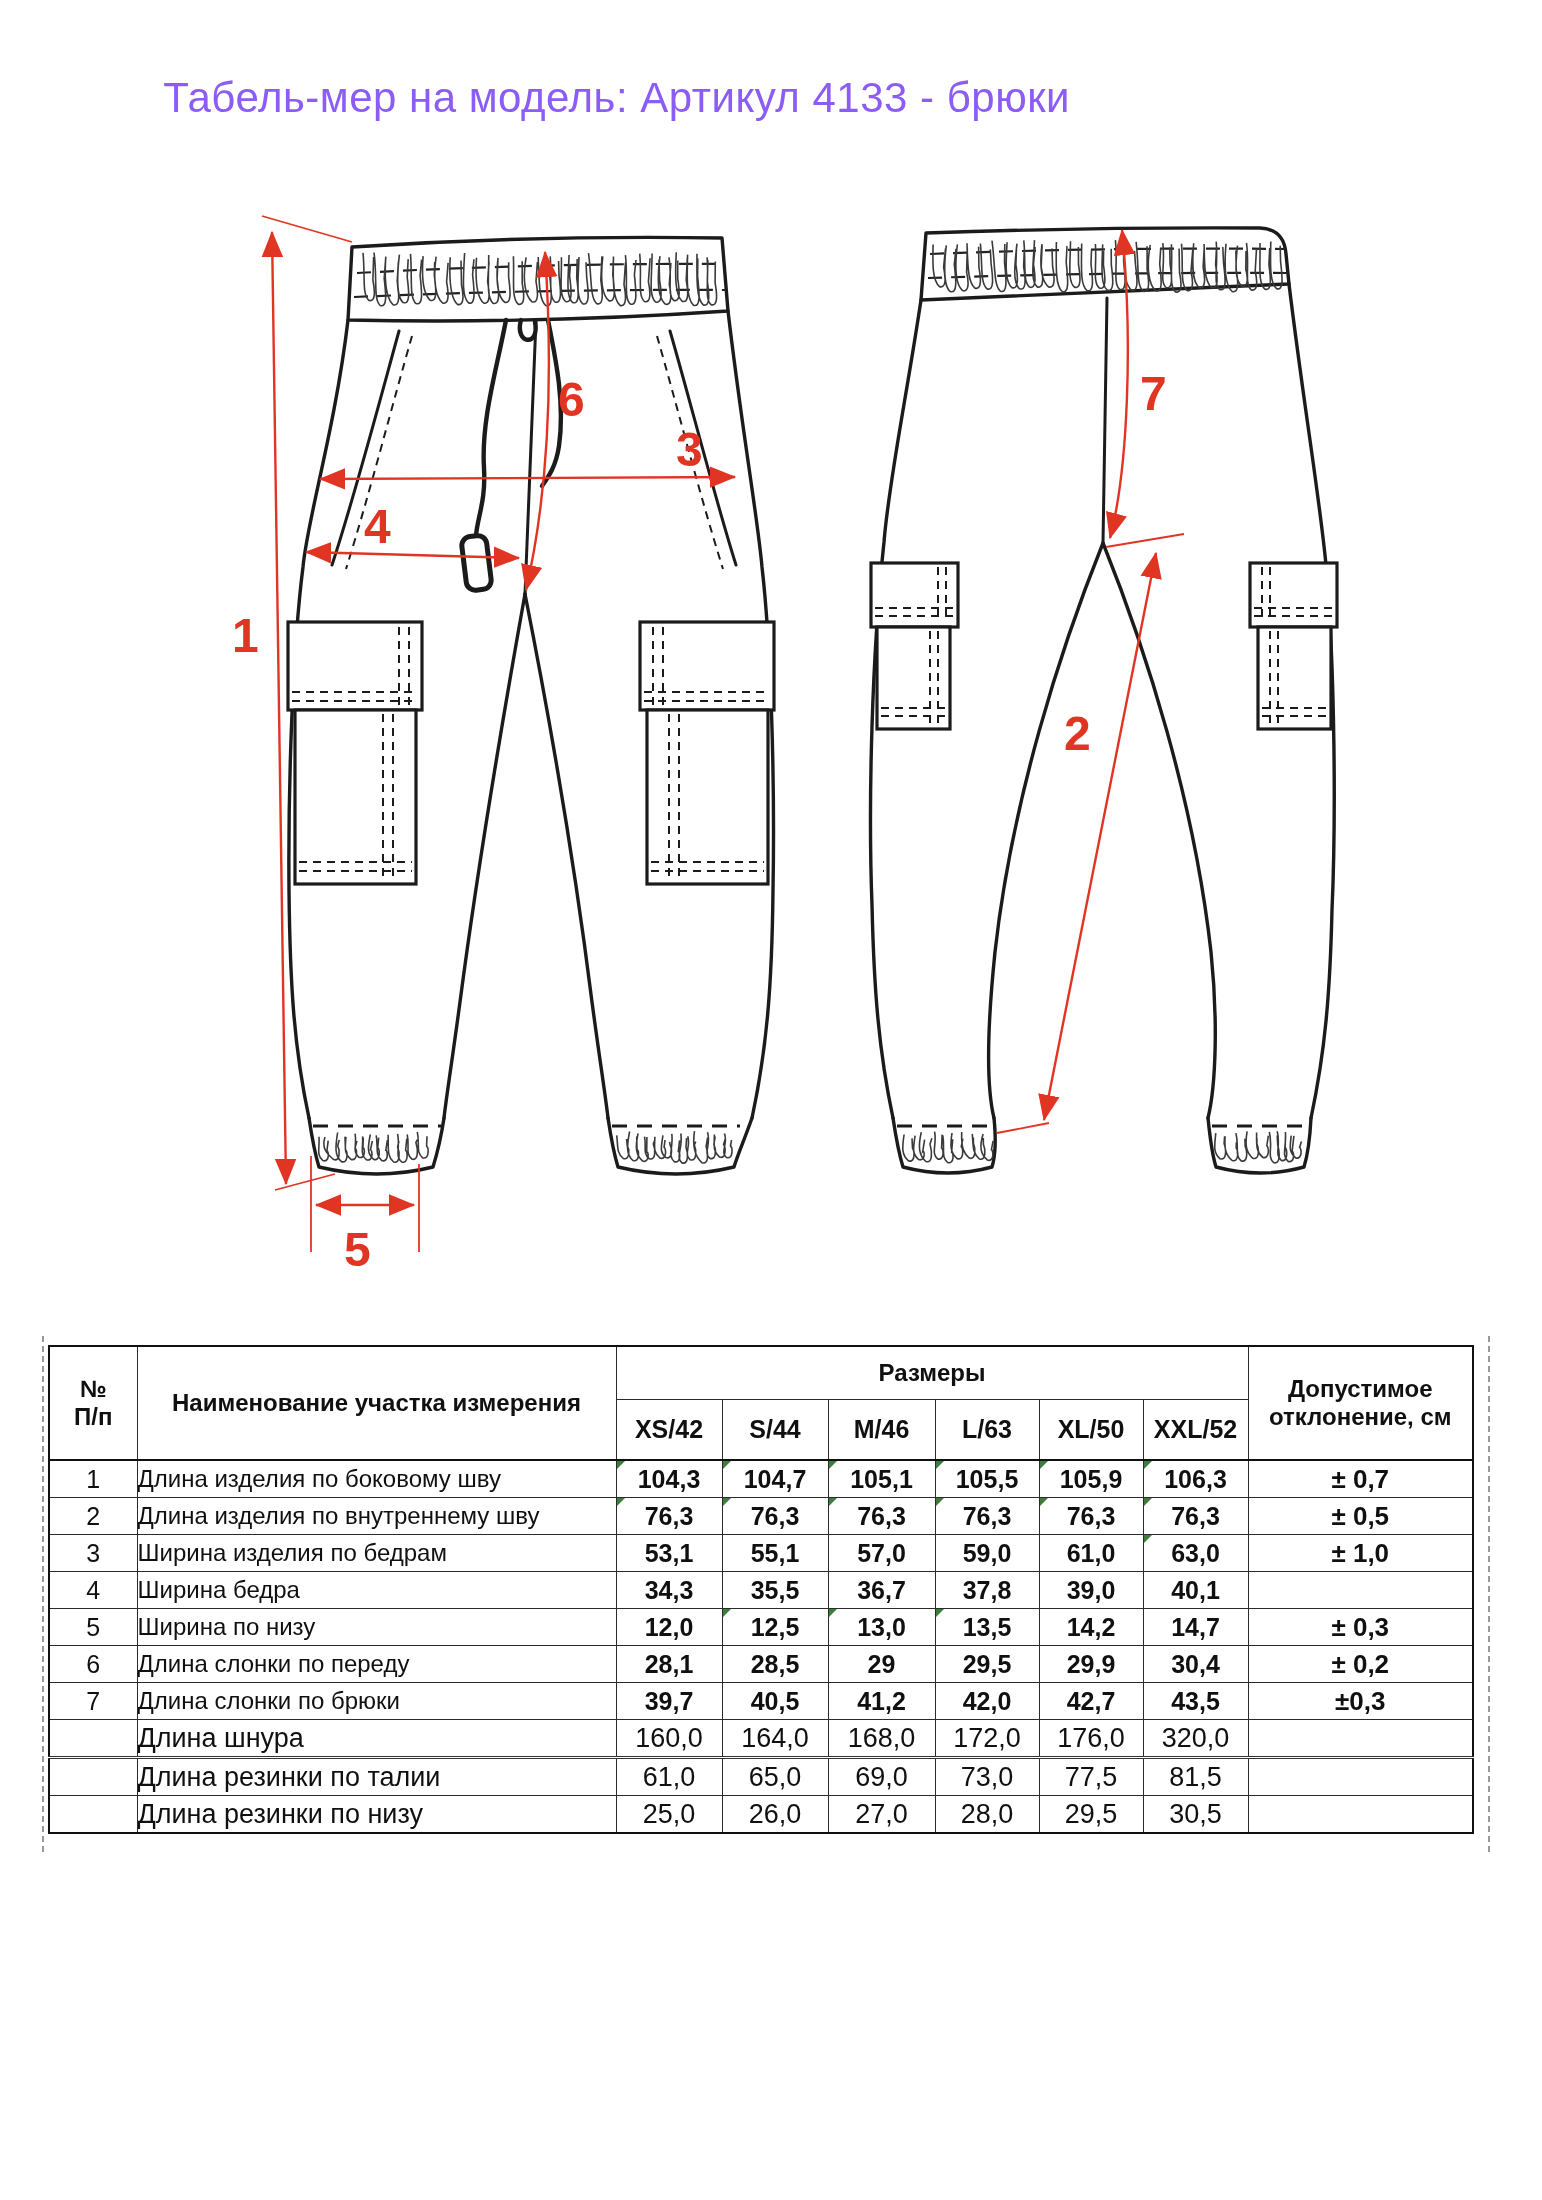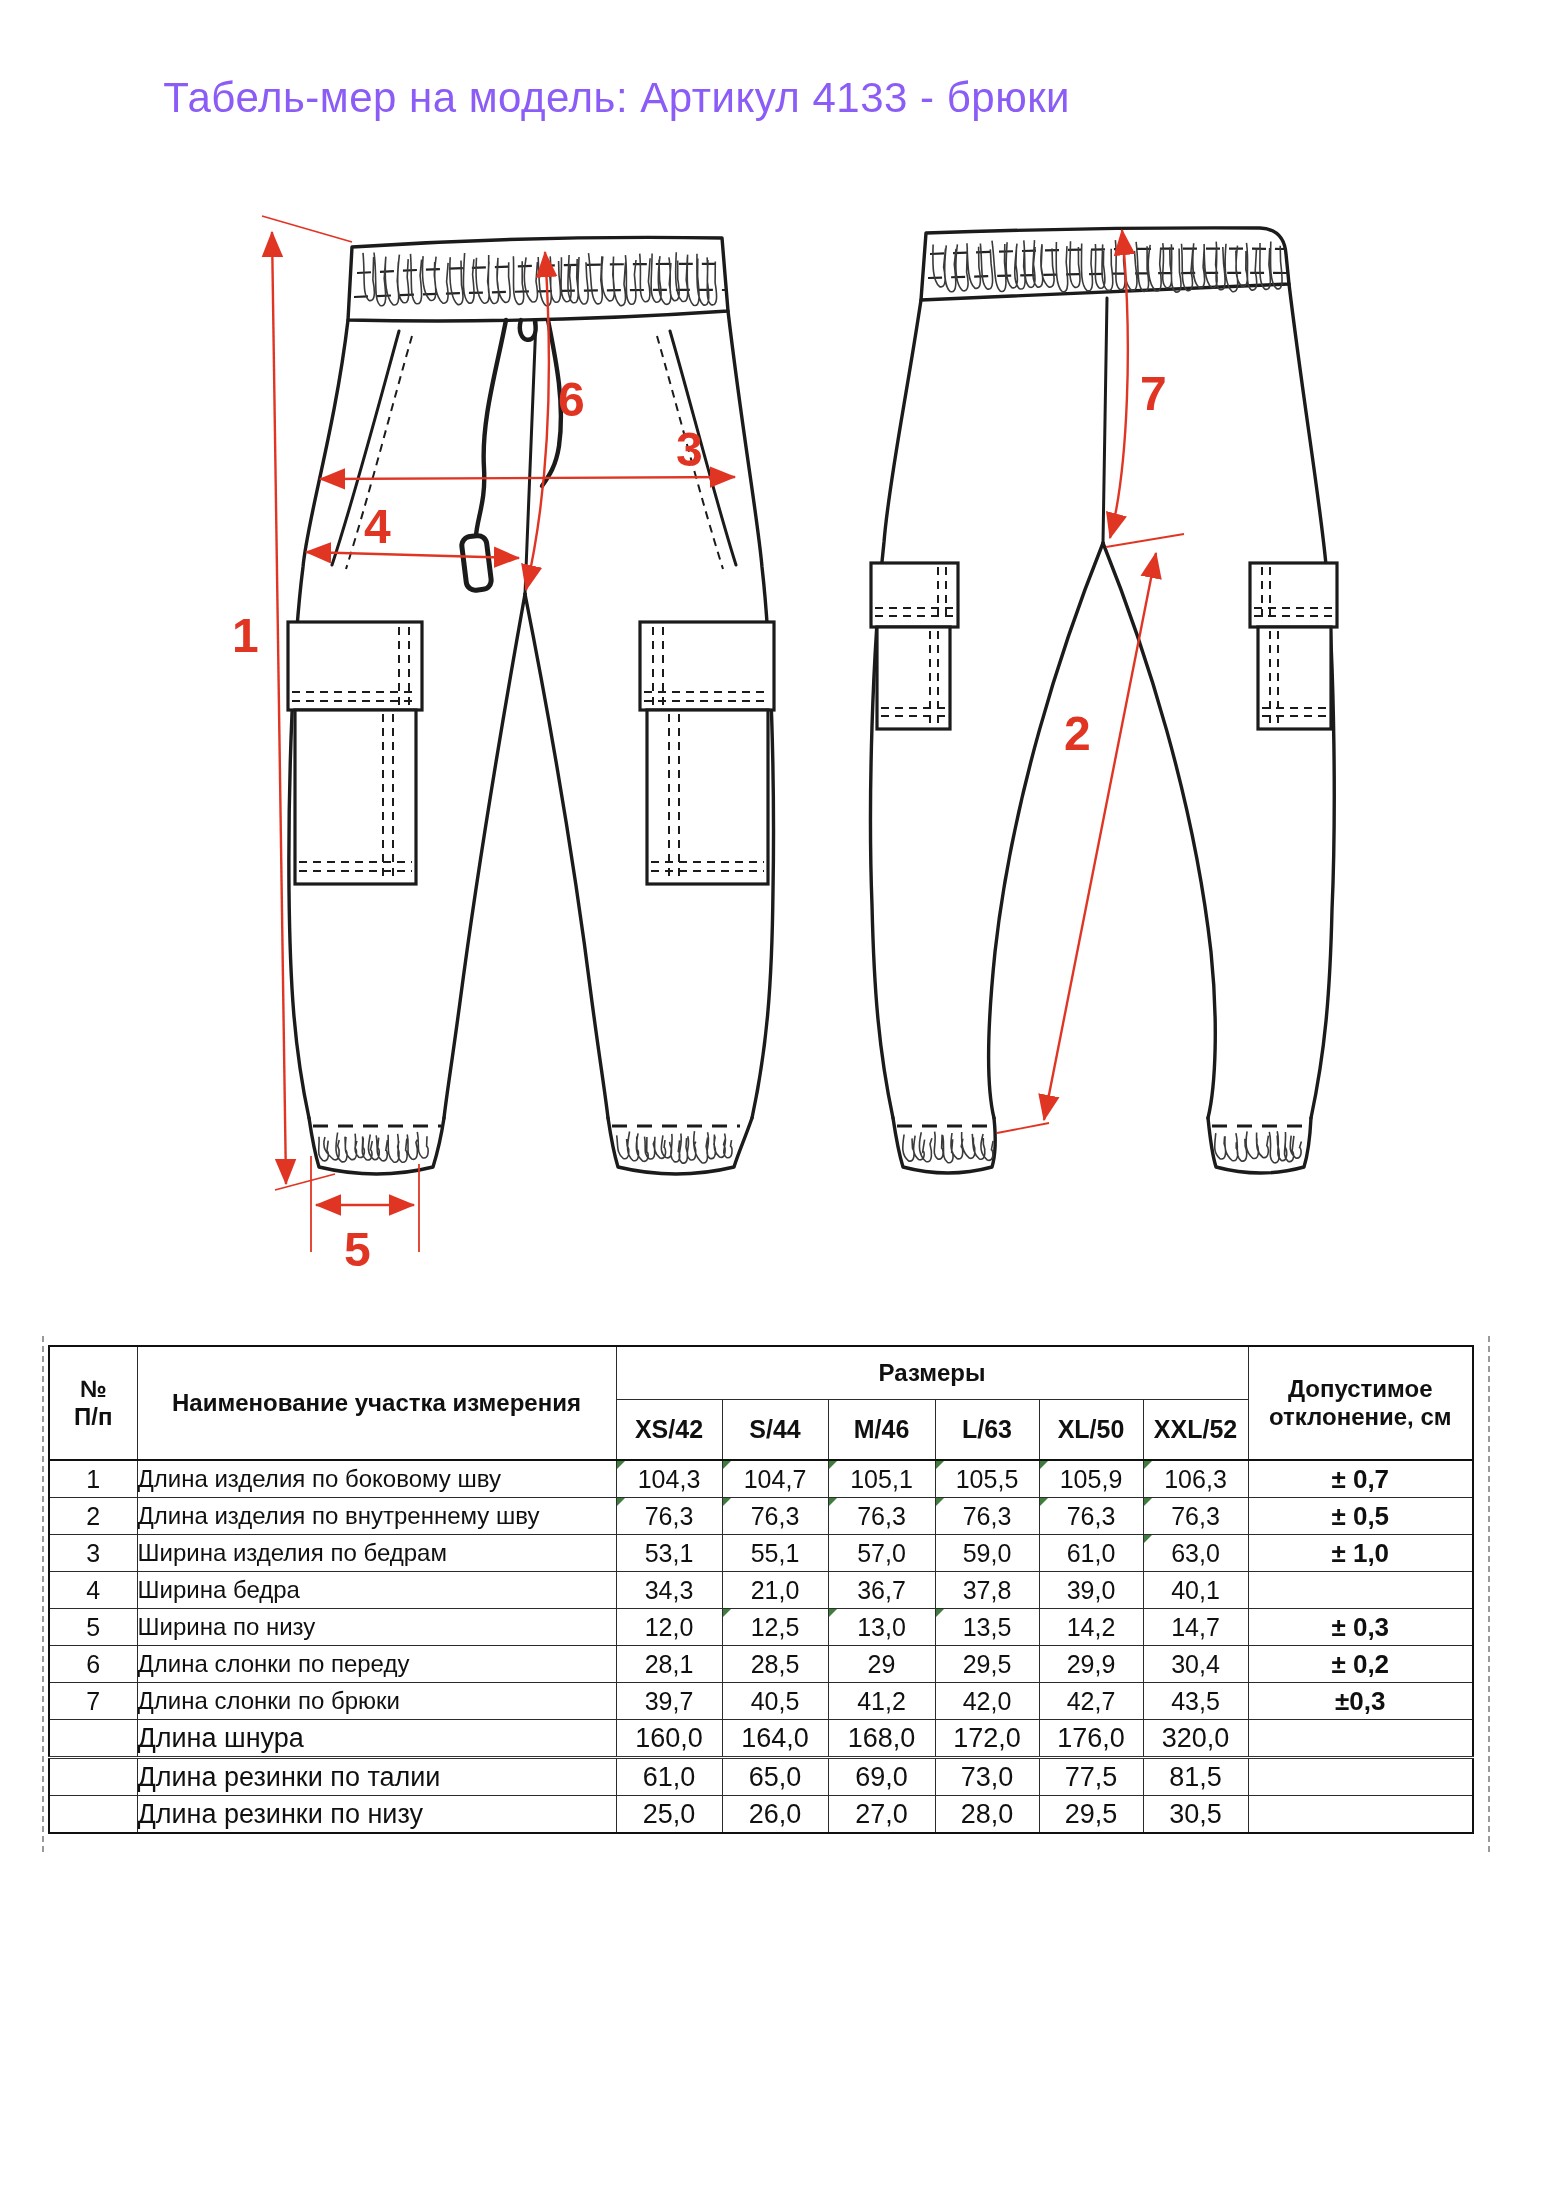--- a/index.html
+++ b/index.html
@@ -42,7 +42,7 @@
   tbody td{height:36px;font-size:25px;vertical-align:middle;}
   td.c-num{text-align:center;}
   td.c-name{text-align:left;padding-left:8px;font-size:24px;white-space:nowrap;margin-left:36px;}
-  td.c-val{text-align:center;position:relative;}
+  td.c-val{text-align:center;position:relative;font-weight:bold;}
   td.c-allow{text-align:center;font-weight:700;font-size:26px;}
   tr.boldrow td{font-weight:400;font-size:27px;}
   tr.sep td{border-top:3px double #333;}

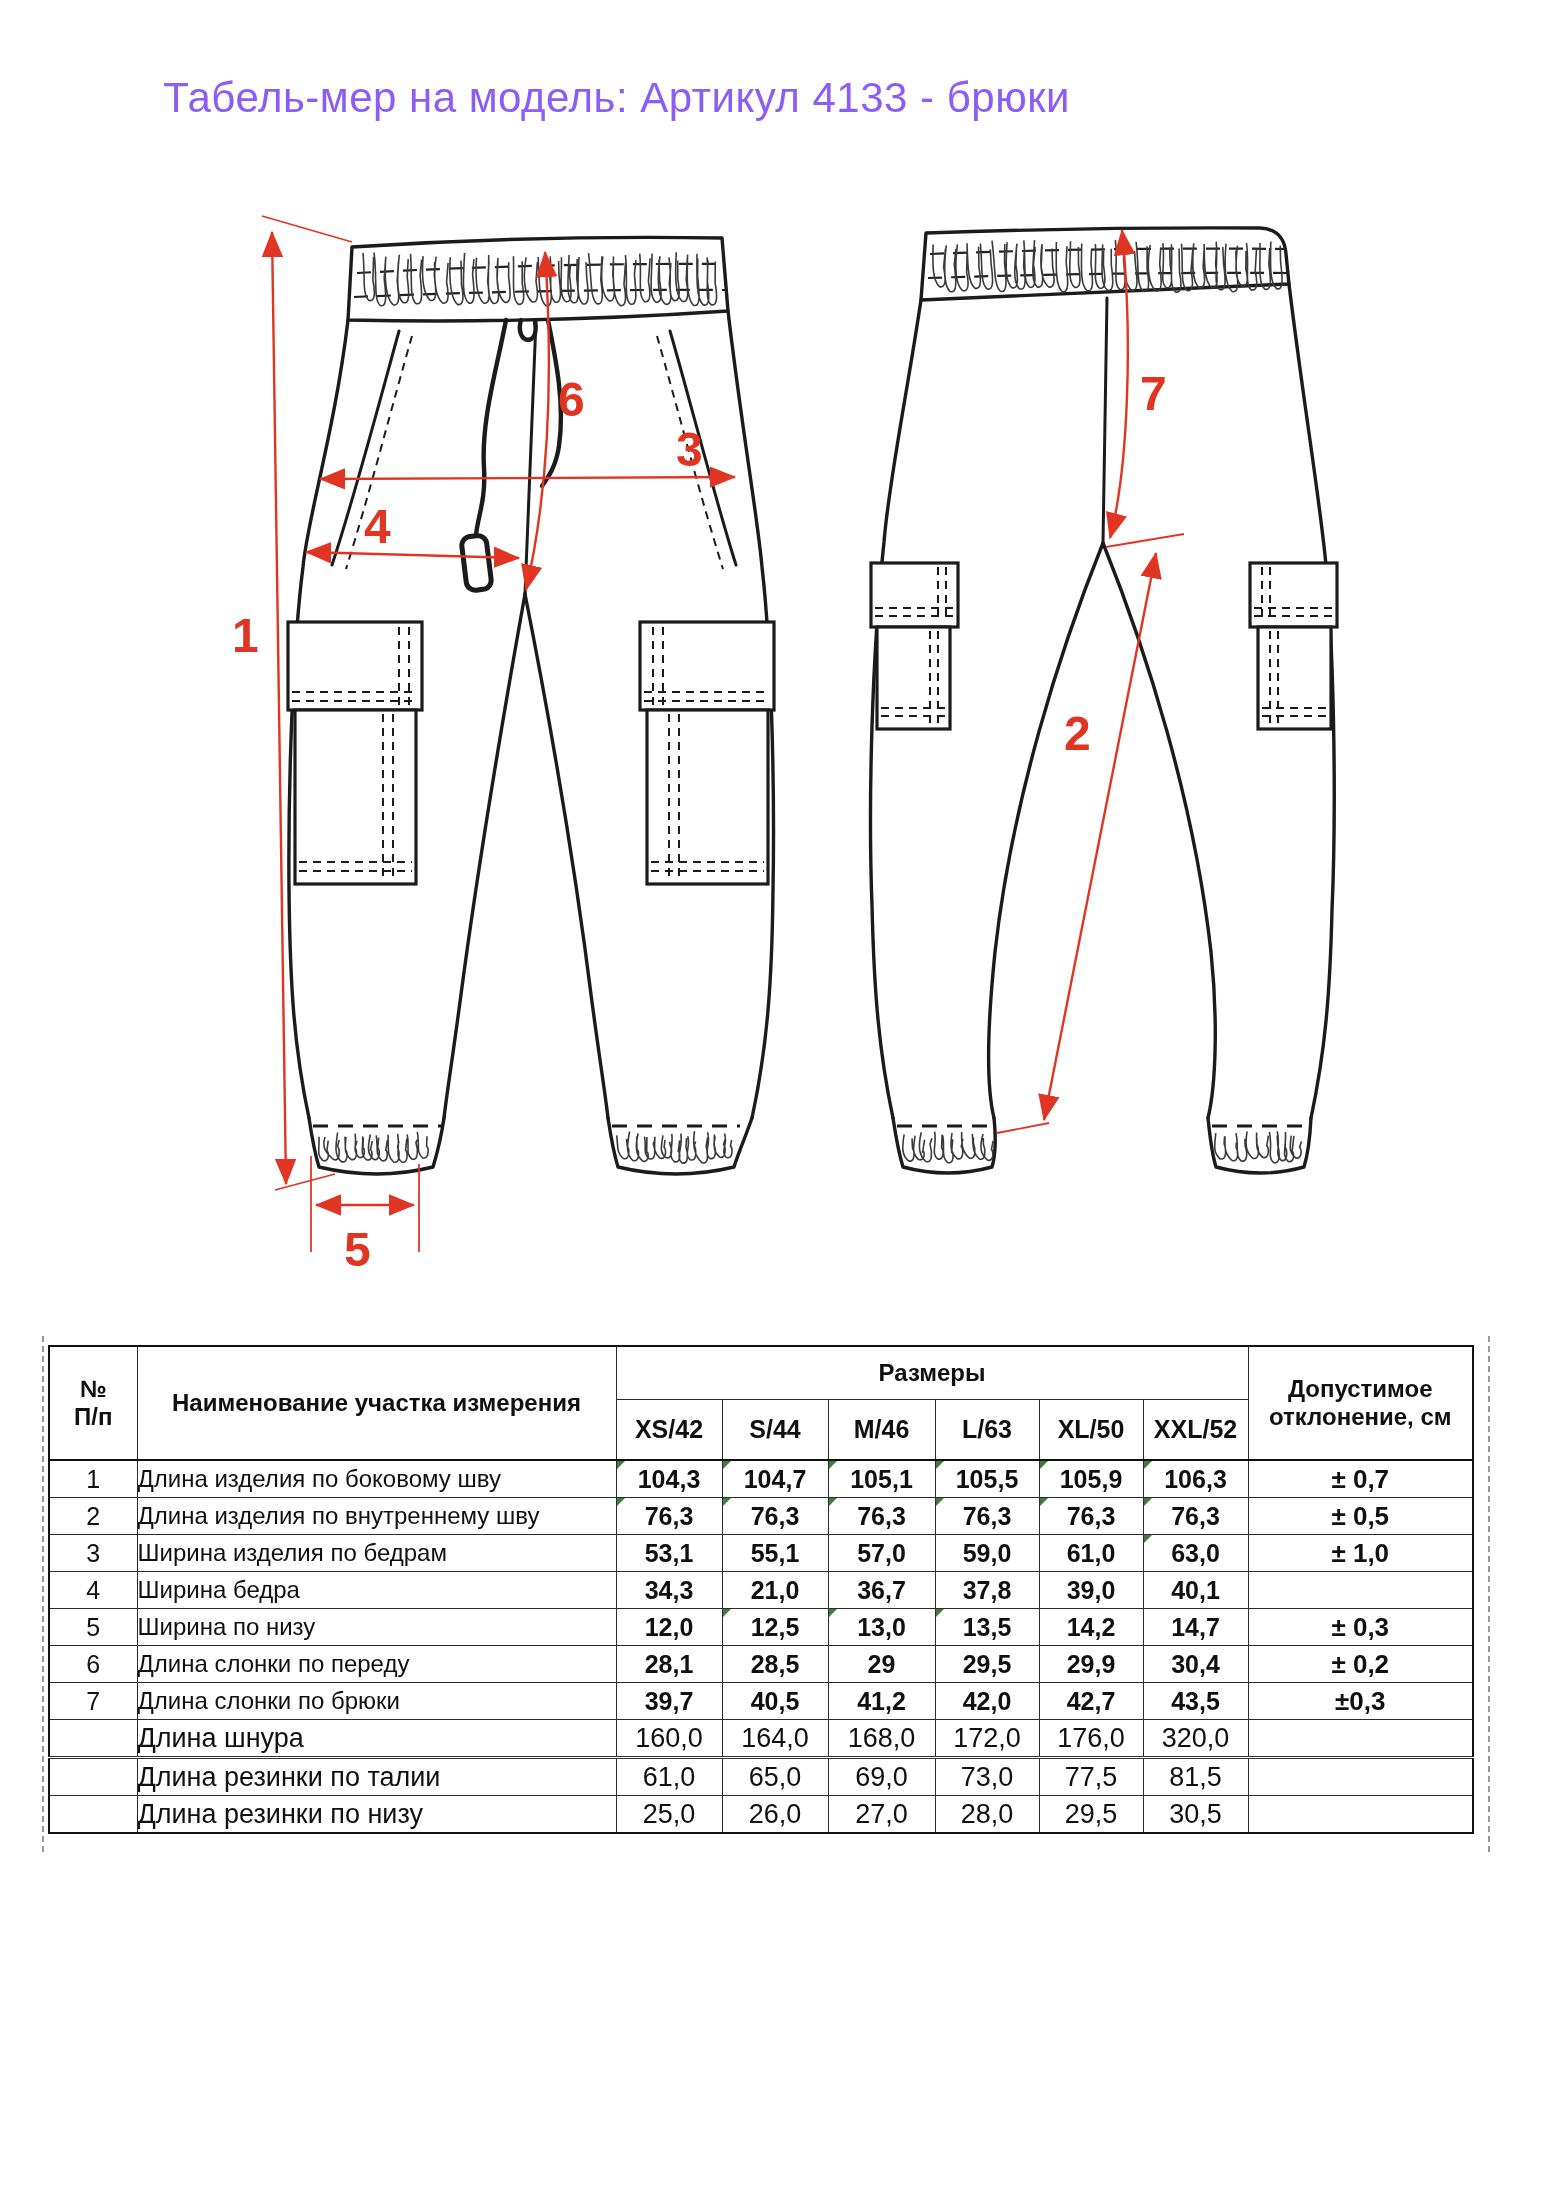--- a/index.html
+++ b/index.html
@@ -251,7 +251,7 @@
         <td class="c-num">4</td>
         <td class="c-name">Ширина бедра</td>
         <td class="c-val">34,3</td>
-        <td class="c-val">21,0</td>
+        <td class="c-val">35,5</td>
         <td class="c-val">36,7</td>
         <td class="c-val">37,8</td>
         <td class="c-val">39,0</td>

